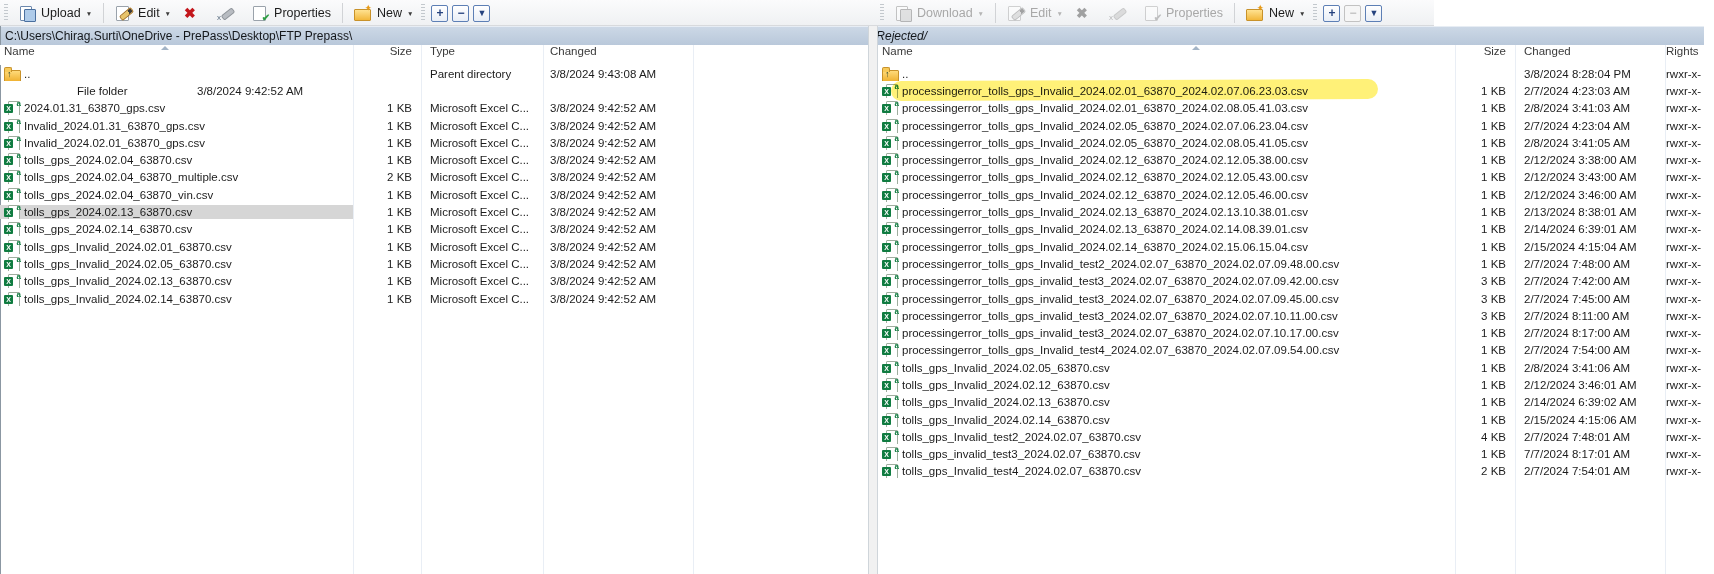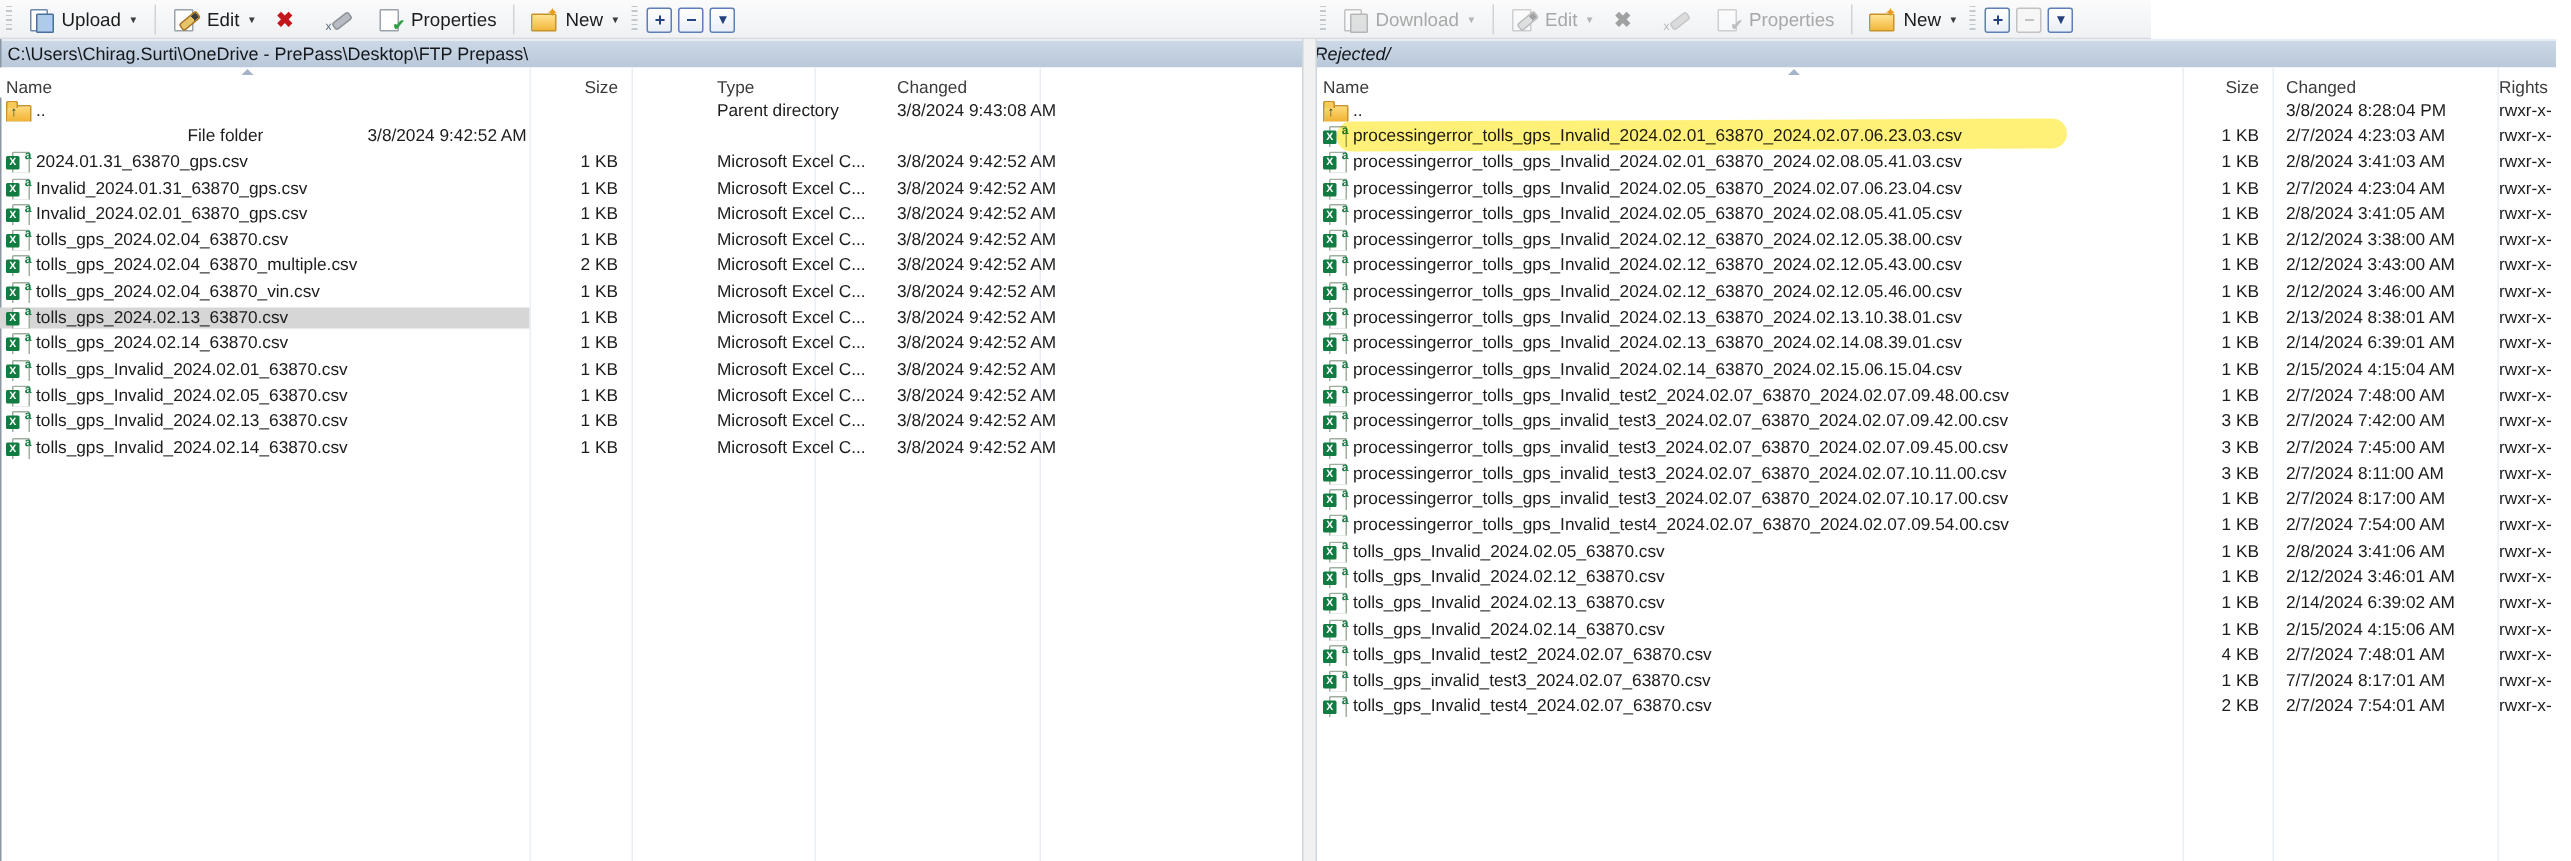--- a/index.html
+++ b/index.html
@@ -71,7 +71,7 @@
 
   
   .vline { position:absolute; top:45px; bottom:0; width:1px; background:#e9eef5; }
-  .hdr { position:absolute; top:45px; height:20px; display:flex; align-items:flex-end;
+  .hdr { position:absolute; top:45px; height:20px; display:flex; align-items:flex-start;
     background:#fff; font-size:11.5px; color:#3b3b3b; }
   .hdr-l { left:0; width:868px; }
   .hdr-r { left:878px; width:836px; }

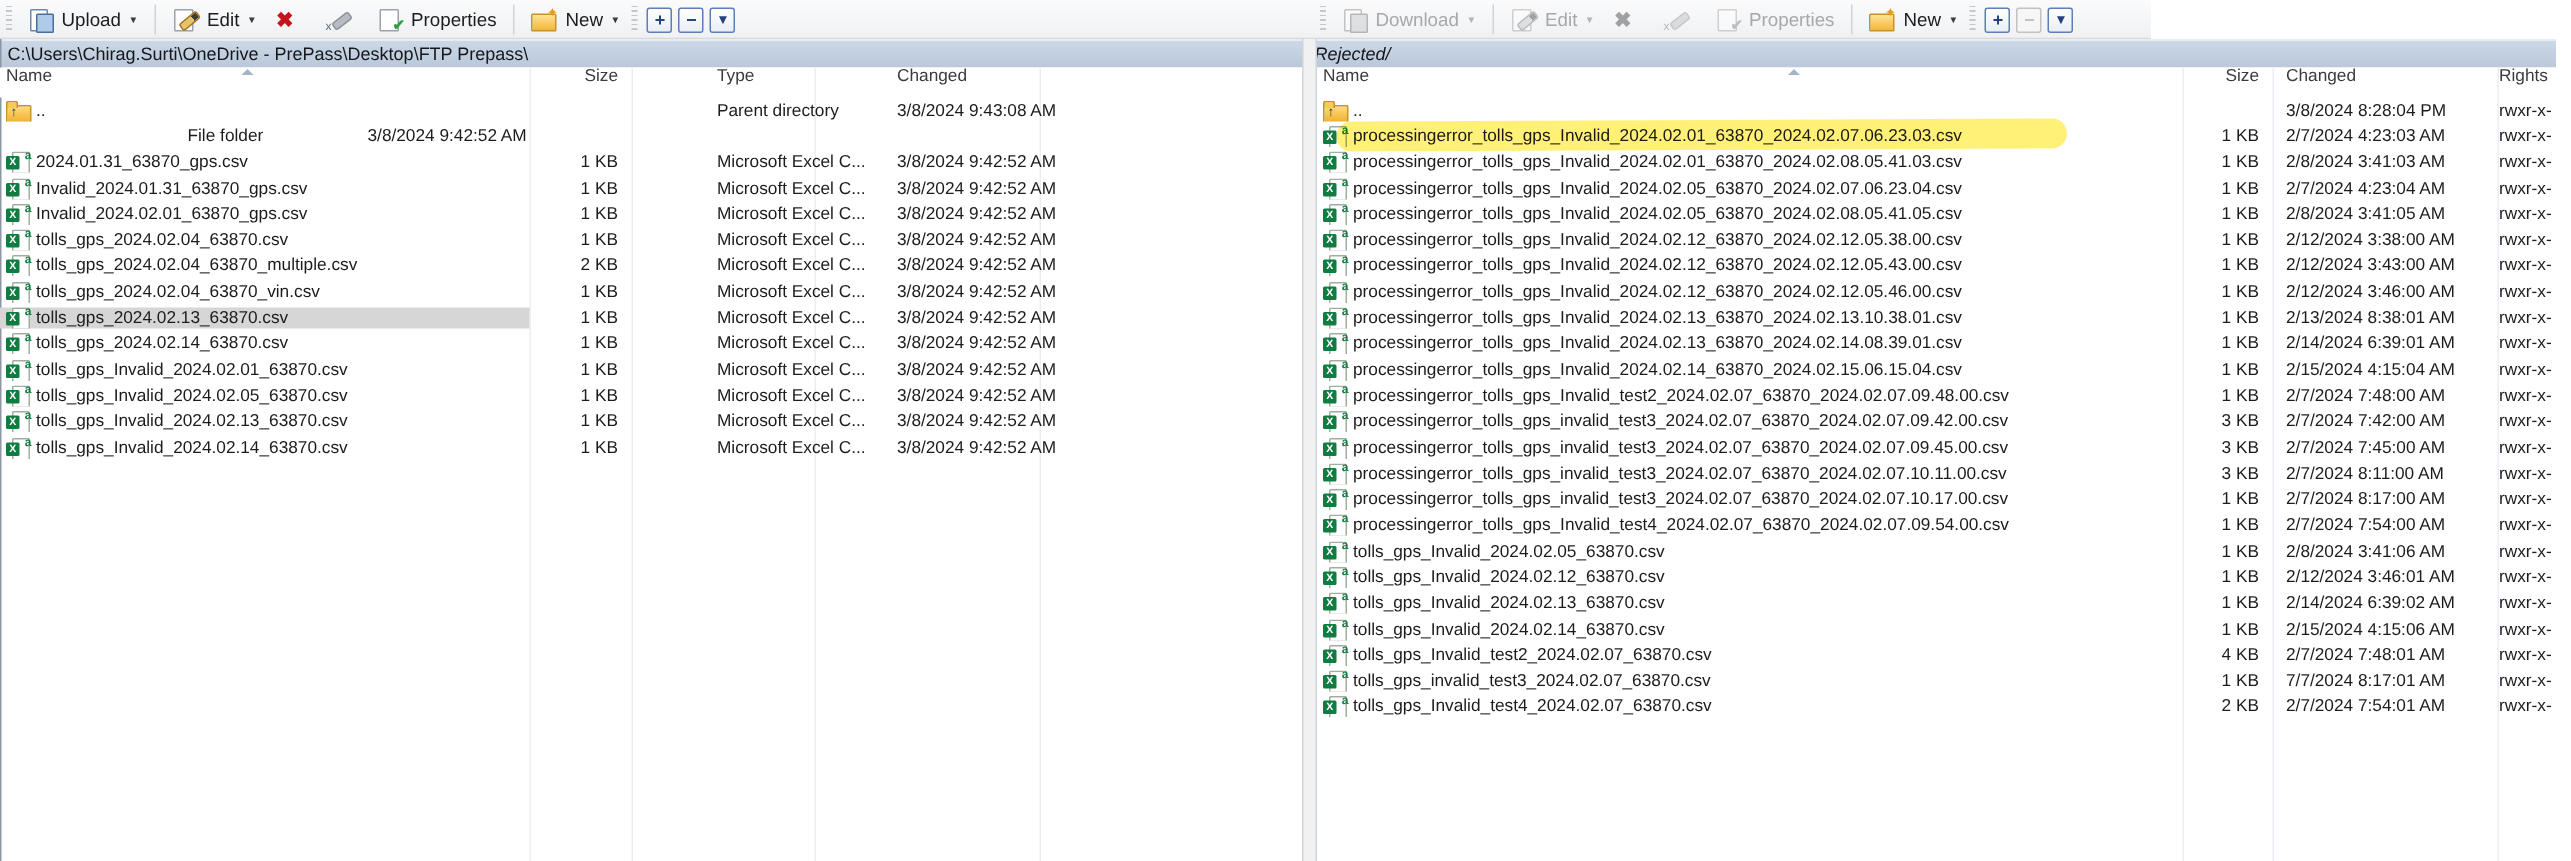--- a/index.html
+++ b/index.html
@@ -87,7 +87,7 @@
   
   .lc-name { width:353px; display:flex; align-items:center; padding-left:4px; }
   .lc-size { width:68px;  text-align:right; padding-right:9px; }
-  .lc-type { width:122px; padding-left:9px;margin-left:48px; }
+  .lc-type { width:122px; padding-left:9px; }
   .lc-chg  { width:150px; padding-left:7px; }
   
   .rc-name { width:577px; display:flex; align-items:center; padding-left:4px; }

